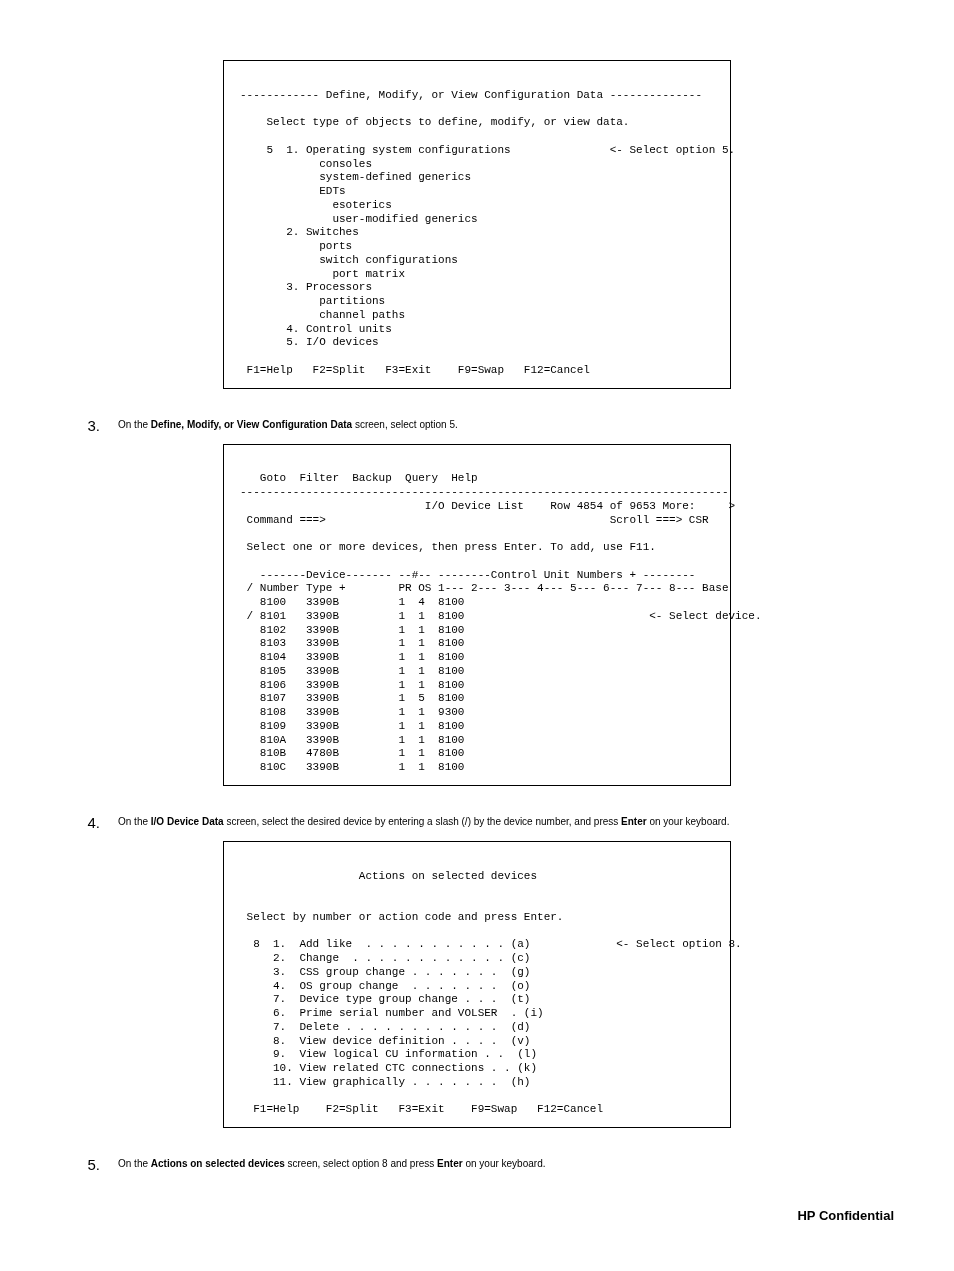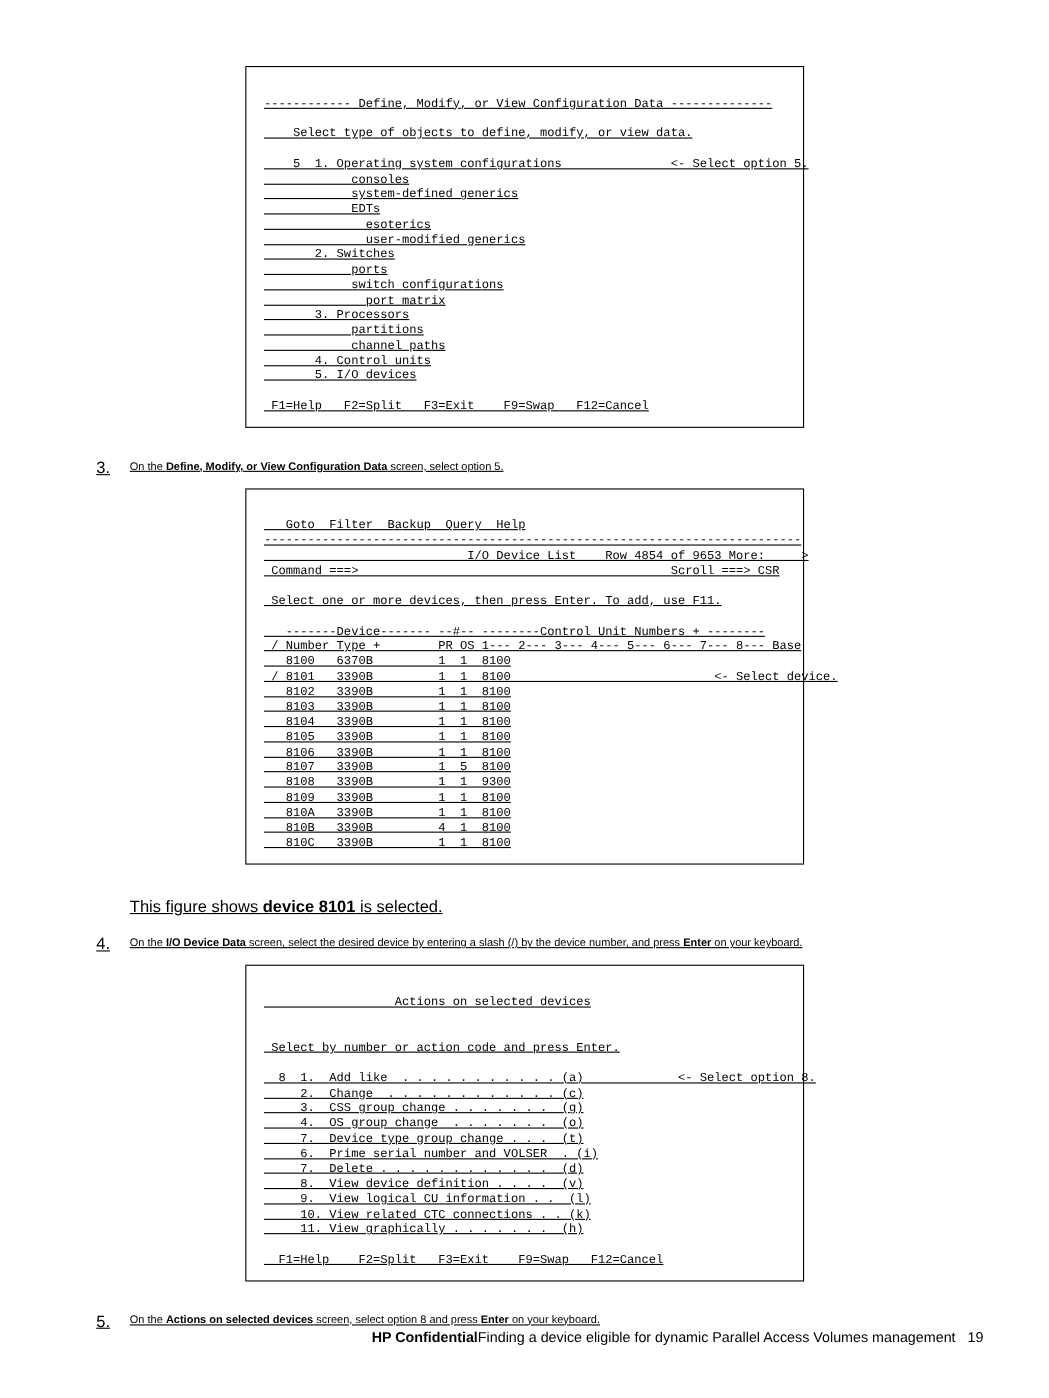--- a/index.html
+++ b/index.html
@@ -16,7 +16,6 @@
   }
   .page-content {
     padding: 60px 60px 0 60px;
-    text-decoration: underline;
   }
   .mono {
     font-family: "Courier New", Courier, monospace;

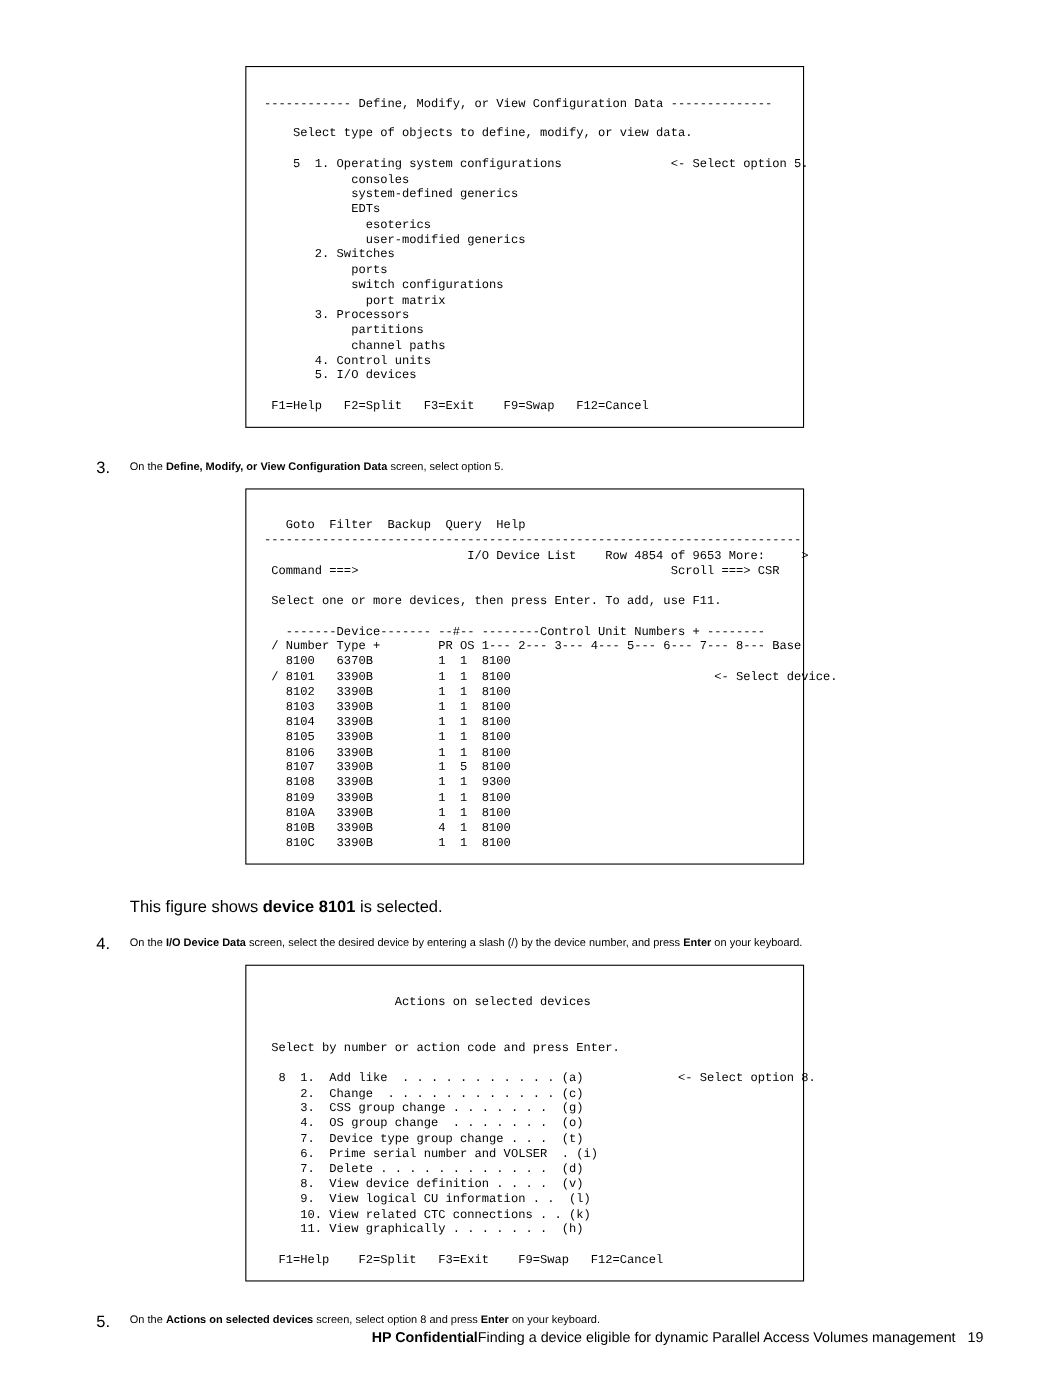--- a/index.html
+++ b/index.html
@@ -111,7 +111,7 @@
 
 <span>   -------Device------- --#-- --------Control Unit Numbers + --------</span>
 <span> / Number Type +        PR OS 1--- 2--- 3--- 4--- 5--- 6--- 7--- 8--- Base</span>
-<span>   8100   6370B         1  1  8100</span>
+<span>   8100   3390B         1  4  8100</span>
 <span> / 8101   3390B         1  1  8100                            &lt;- Select device.</span>
 <span>   8102   3390B         1  1  8100</span>
 <span>   8103   3390B         1  1  8100</span>

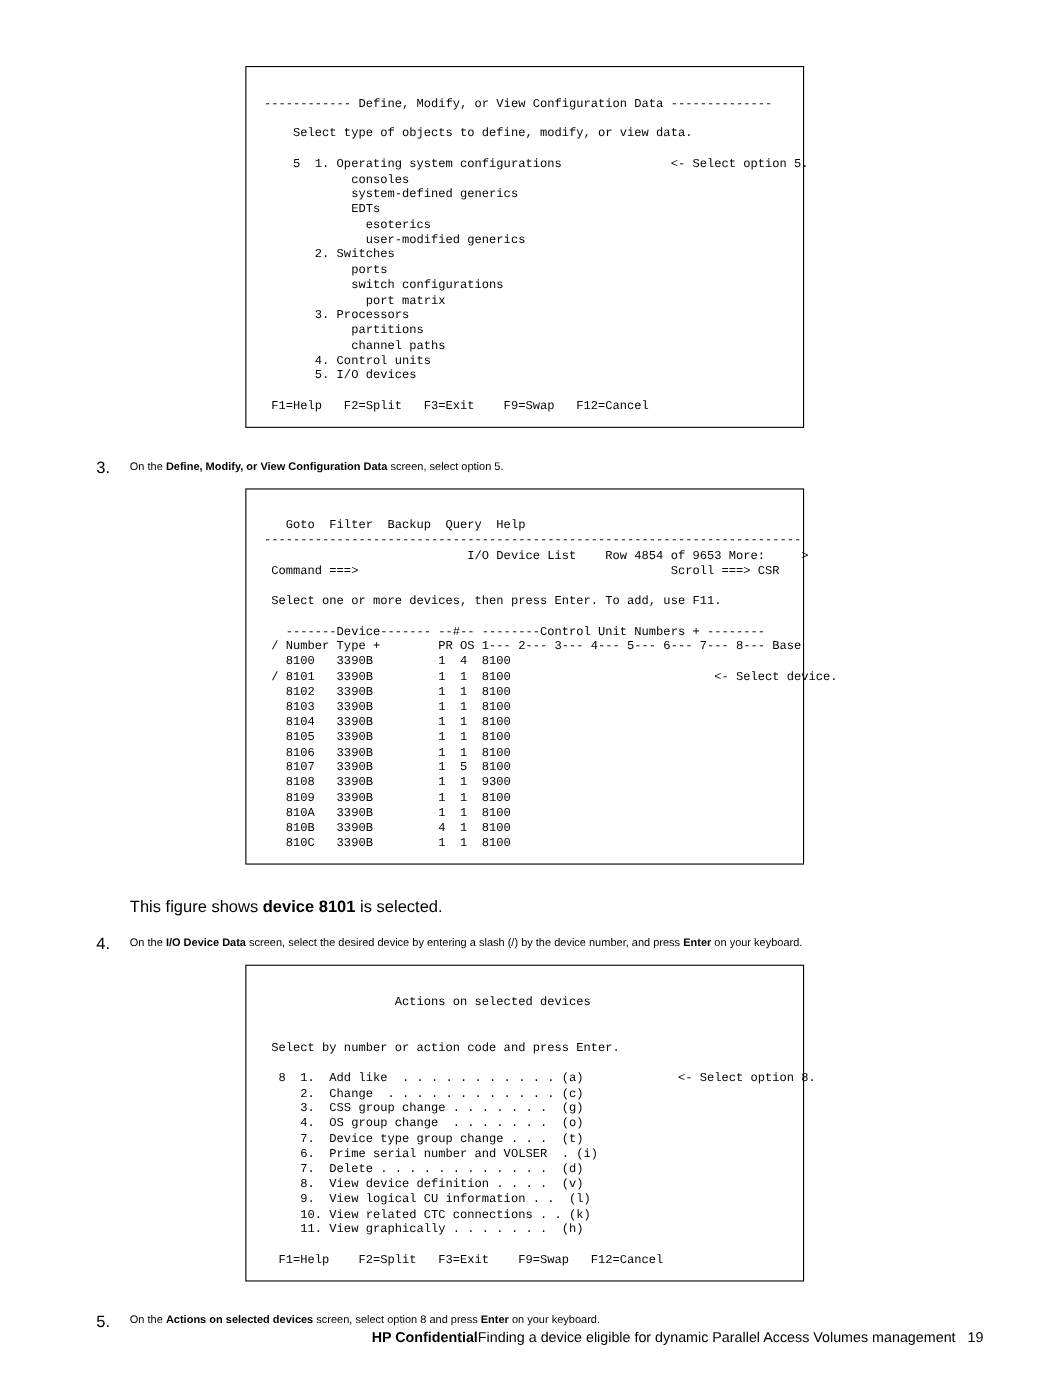--- a/index.html
+++ b/index.html
@@ -122,7 +122,7 @@
 <span>   8108   3390B         1  1  9300</span>
 <span>   8109   3390B         1  1  8100</span>
 <span>   810A   3390B         1  1  8100</span>
-<span>   810B   3390B         4  1  8100</span>
+<span>   810B   4780B         1  1  8100</span>
 <span>   810C   3390B         1  1  8100</span>
 </div>
 

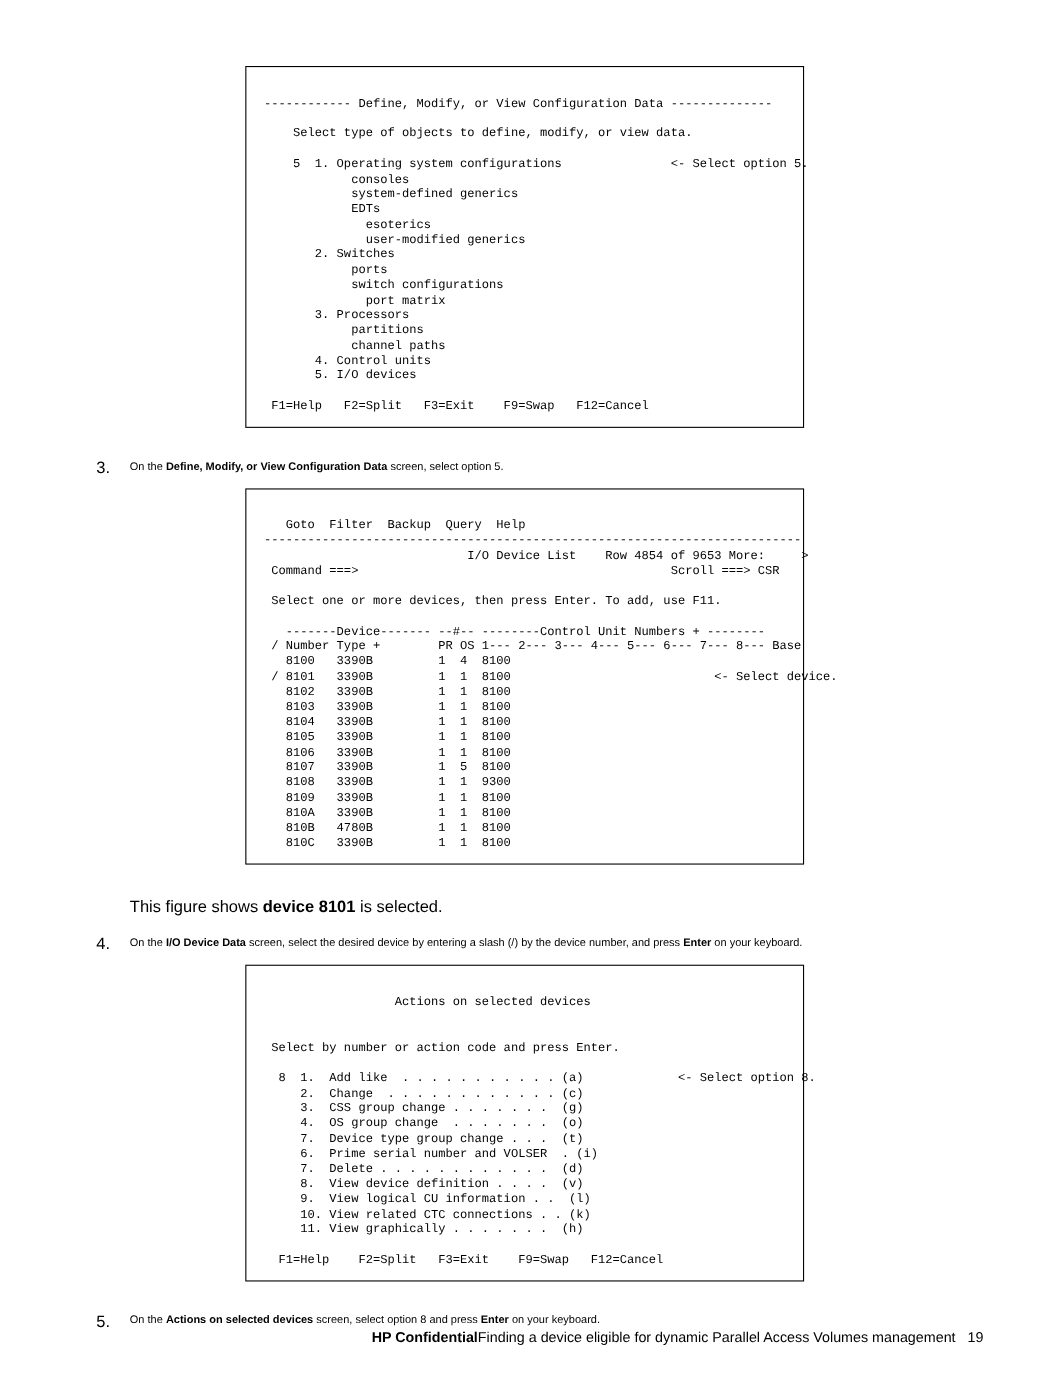--- a/index.html
+++ b/index.html
@@ -126,9 +126,6 @@
 <span>   810C   3390B         1  1  8100</span>
 </div>
 
-  <div class="caption-row">
-    <span>This figure shows </span><b>device 8101</b><span> is selected.</span>
-  </div>
 
   <div class="step-row">
     <div class="step-num">4.</div>

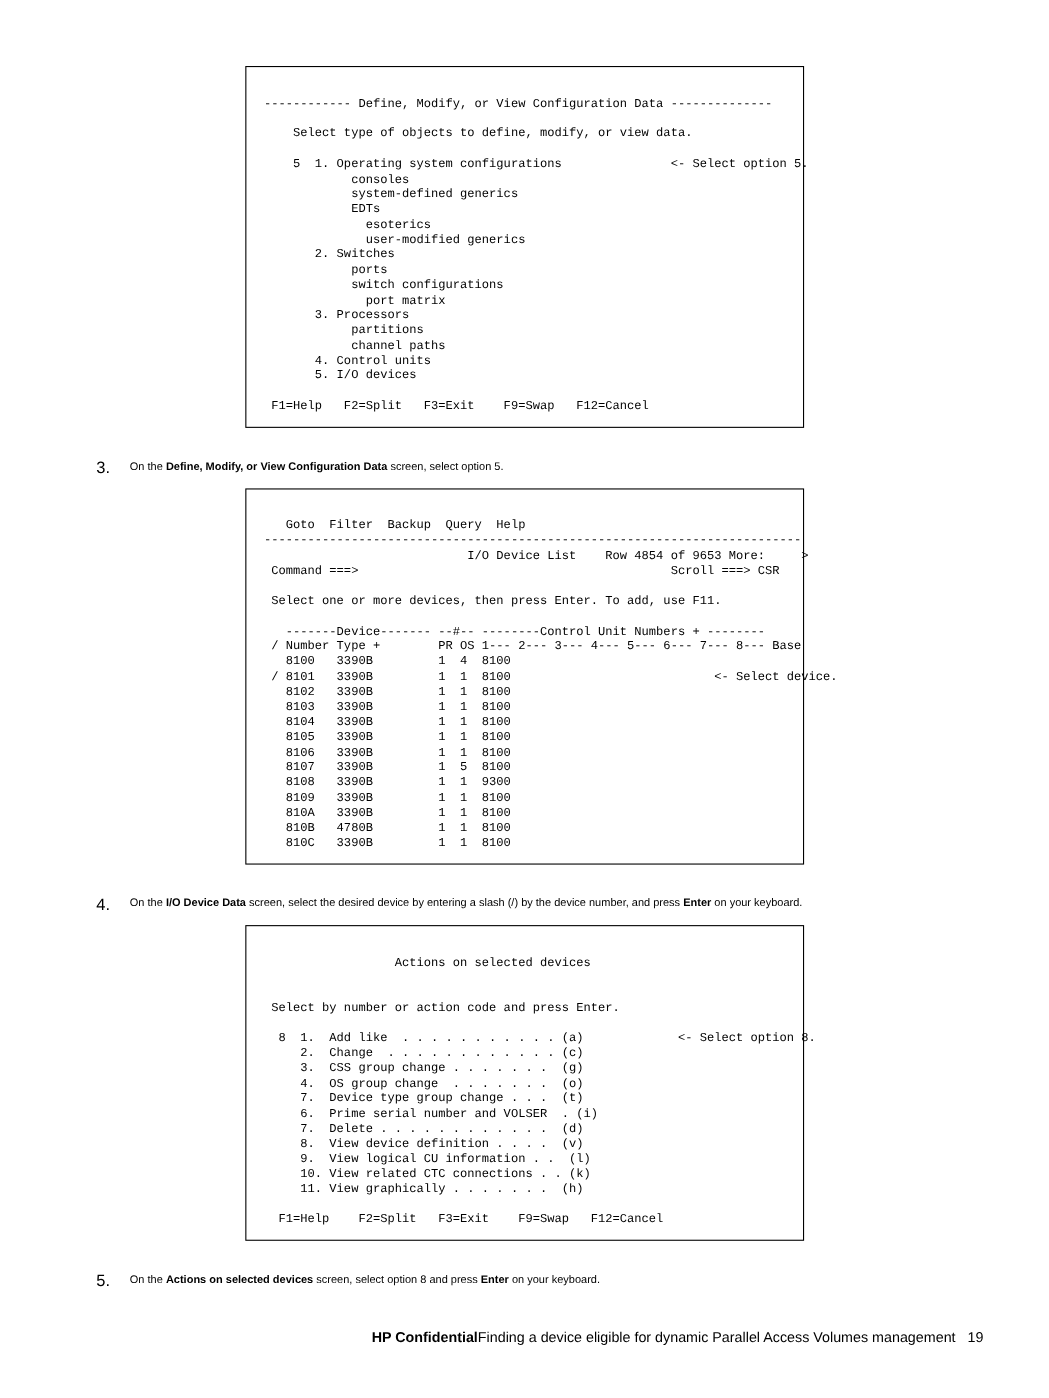--- a/index.html
+++ b/index.html
@@ -166,9 +166,6 @@
 
 <div class="footer">
   <div class="footer-left">HP Confidential</div>
-  <div class="footer-right">
-    <span>Finding a device eligible for dynamic Parallel Access Volumes management</span>&nbsp;&nbsp;&nbsp;<span>19</span>
-  </div>
 </div>
 
 </body></html>

